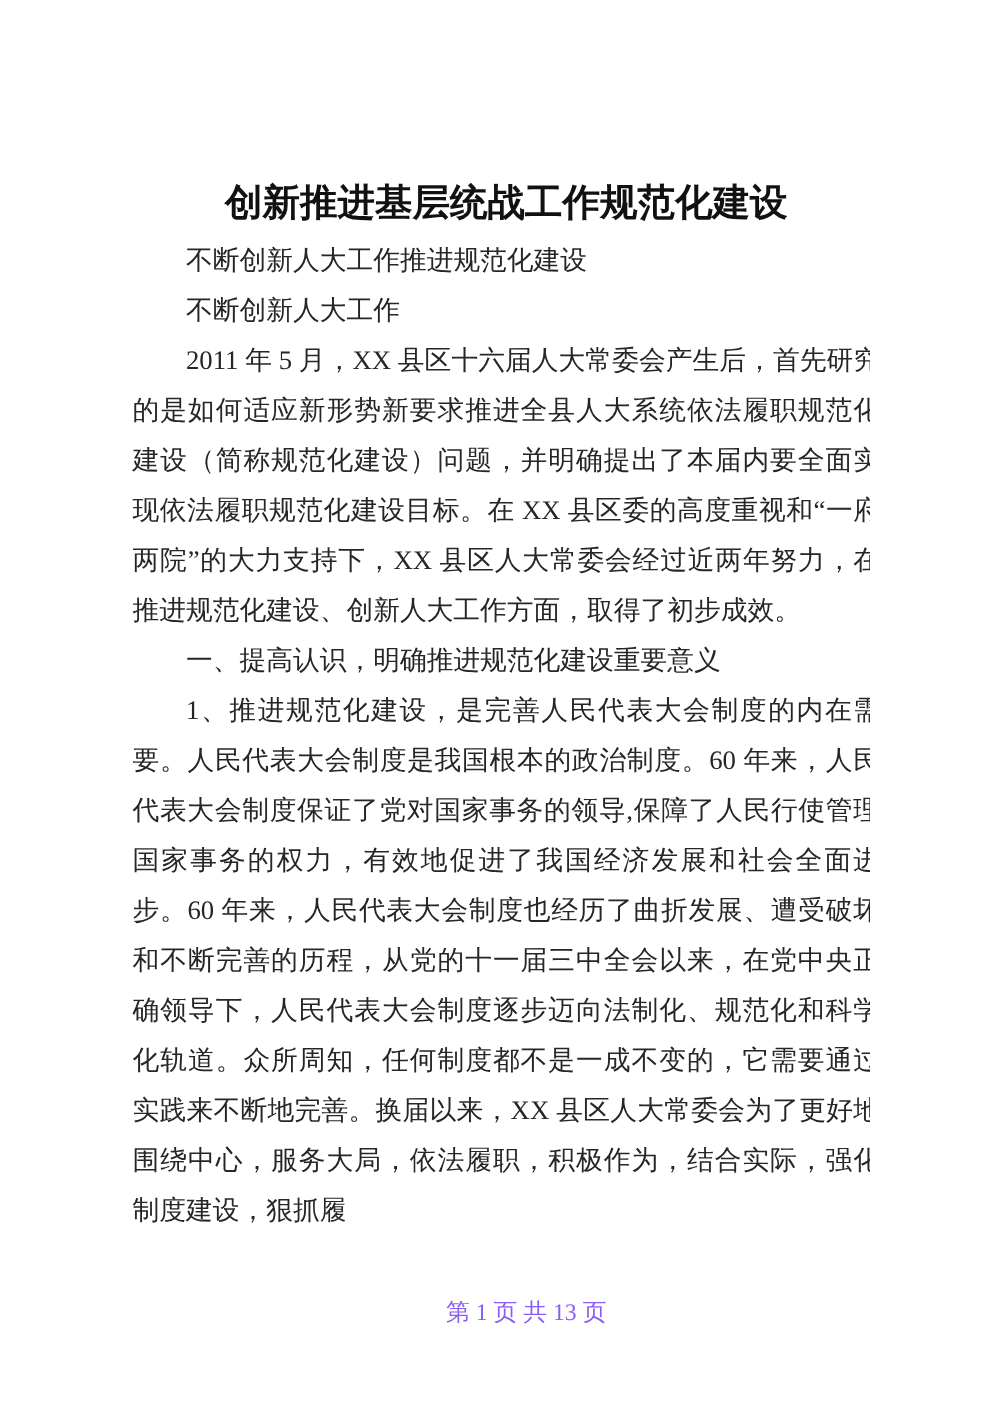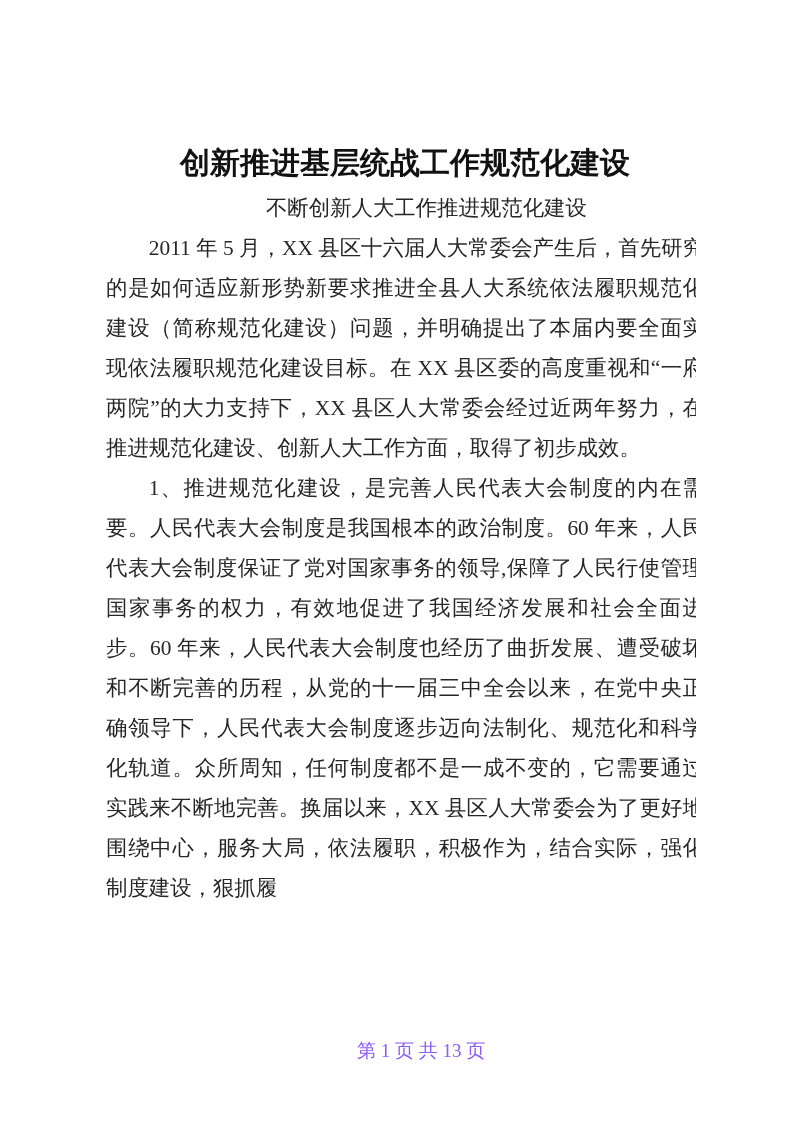--- a/index.html
+++ b/index.html
@@ -36,7 +36,7 @@
     font-size: 21.4px;
     line-height: 40px;
     text-indent: 2em;
-    text-align: center;
+    text-align: left;
     white-space: nowrap;
   }
   .para {

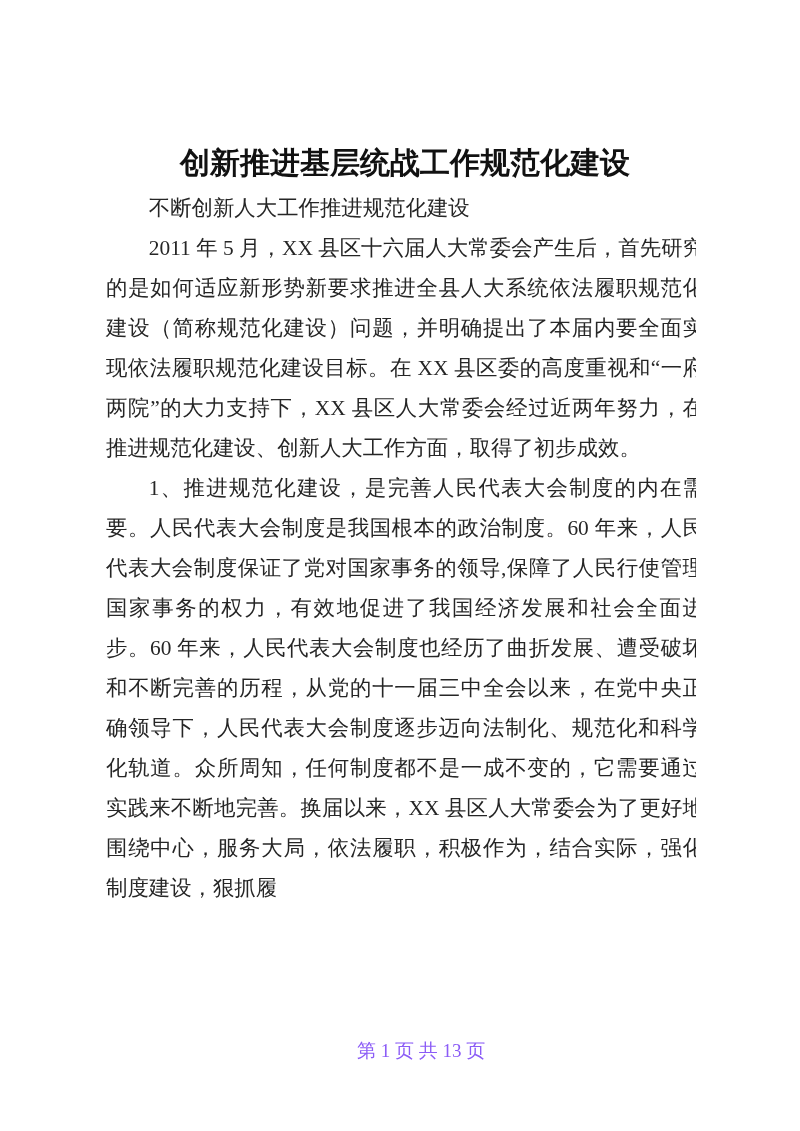--- a/index.html
+++ b/index.html
@@ -67,6 +67,7 @@
     <h1 class="title">创新推进基层统战工作规范化建设</h1>
 
     <p class="subline">不断创新人大工作推进规范化建设</p>
+    <p class="subline">不断创新人大工作</p>
 
     <p class="para">2011 年 5 月，XX 县区十六届人大常委会产生后，首先研究的是如何适应新形势新要求推进全县人大系统依法履职规范化建设（简称规范化建设）问题，并明确提出了本届内要全面实现依法履职规范化建设目标。在 XX 县区委的高度重视和“一府两院”的大力支持下，XX 县区人大常委会经过近两年努力，在推进规范化建设、创新人大工作方面，取得了初步成效。</p>
     <p class="para">1、推进规范化建设，是完善人民代表大会制度的内在需要。人民代表大会制度是我国根本的政治制度。60 年来，人民代表大会制度保证了党对国家事务的领导,保障了人民行使管理国家事务的权力，有效地促进了我国经济发展和社会全面进步。60 年来，人民代表大会制度也经历了曲折发展、遭受破坏和不断完善的历程，从党的十一届三中全会以来，在党中央正确领导下，人民代表大会制度逐步迈向法制化、规范化和科学化轨道。众所周知，任何制度都不是一成不变的，它需要通过实践来不断地完善。换届以来，XX 县区人大常委会为了更好地围绕中心，服务大局，依法履职，积极作为，结合实际，强化制度建设，狠抓履</p>

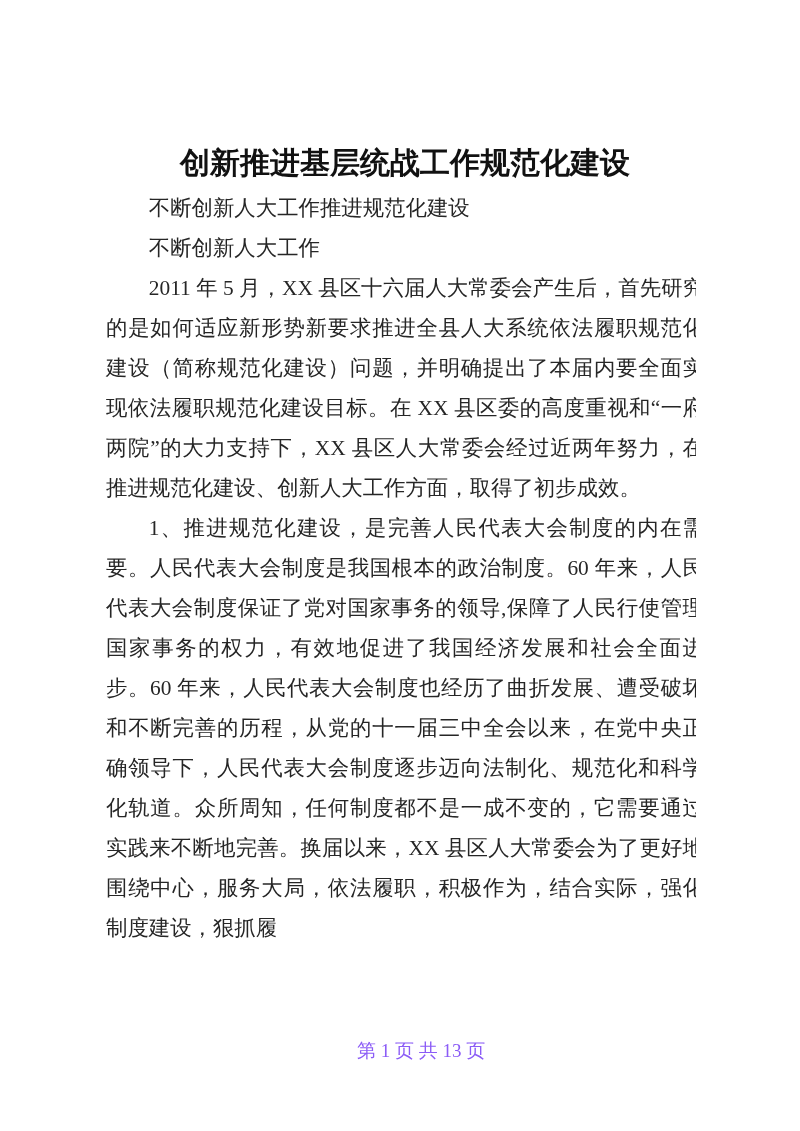--- a/index.html
+++ b/index.html
@@ -70,6 +70,7 @@
     <p class="subline">不断创新人大工作</p>
 
     <p class="para">2011 年 5 月，XX 县区十六届人大常委会产生后，首先研究的是如何适应新形势新要求推进全县人大系统依法履职规范化建设（简称规范化建设）问题，并明确提出了本届内要全面实现依法履职规范化建设目标。在 XX 县区委的高度重视和“一府两院”的大力支持下，XX 县区人大常委会经过近两年努力，在推进规范化建设、创新人大工作方面，取得了初步成效。</p>
+    <p class="para">一、提高认识，明确推进规范化建设重要意义</p>
     <p class="para">1、推进规范化建设，是完善人民代表大会制度的内在需要。人民代表大会制度是我国根本的政治制度。60 年来，人民代表大会制度保证了党对国家事务的领导,保障了人民行使管理国家事务的权力，有效地促进了我国经济发展和社会全面进步。60 年来，人民代表大会制度也经历了曲折发展、遭受破坏和不断完善的历程，从党的十一届三中全会以来，在党中央正确领导下，人民代表大会制度逐步迈向法制化、规范化和科学化轨道。众所周知，任何制度都不是一成不变的，它需要通过实践来不断地完善。换届以来，XX 县区人大常委会为了更好地围绕中心，服务大局，依法履职，积极作为，结合实际，强化制度建设，狠抓履</p>
   </div>
 

